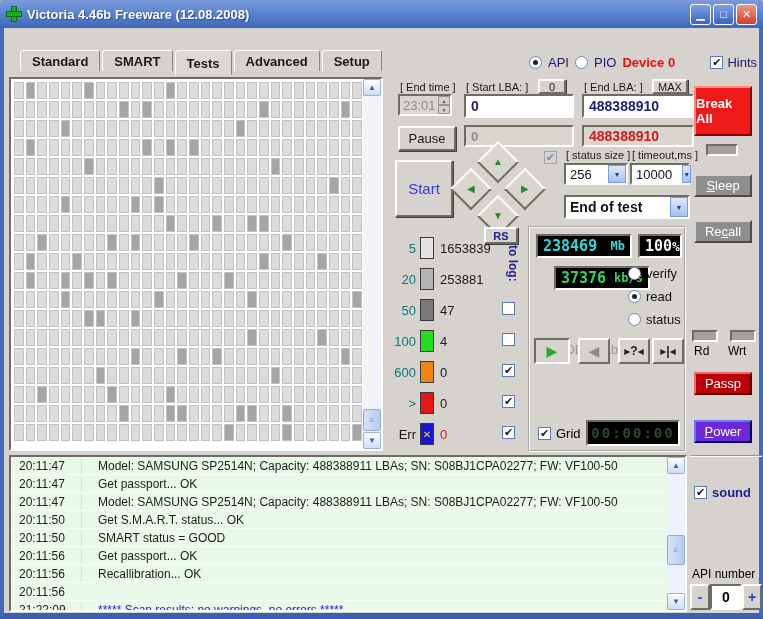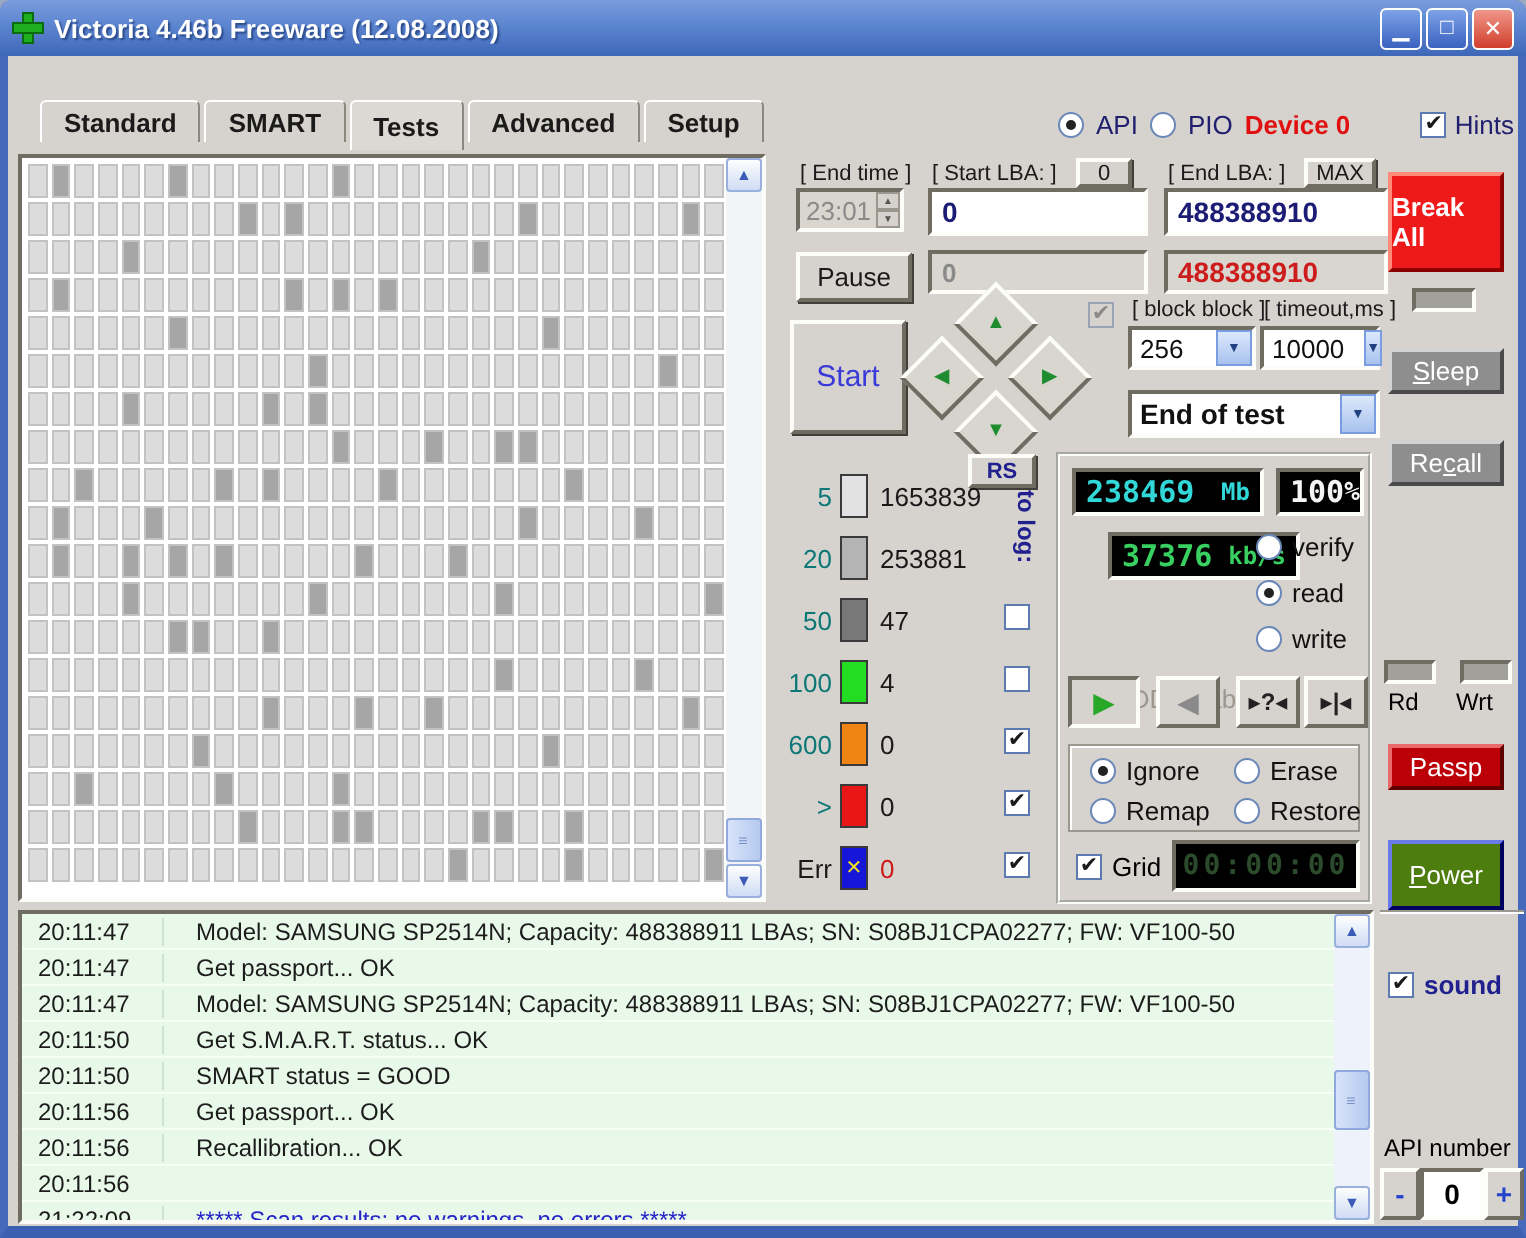--- a/index.html
+++ b/index.html
@@ -779,7 +779,7 @@
     </div>
     <span class="abs cb dis" style="left:158px;top:76px;">✔</span>
 
-    <div class="abs lbl" style="left:180px;top:74px;">[ block block ]</div>
+    <div class="abs lbl" style="left:180px;top:74px;">[ status size ]</div>
     <div class="abs sunk dd" style="left:178px;top:88px;width:64px;height:22px;">
       <span class="val">256</span>
       <span class="arrow">▼</span>

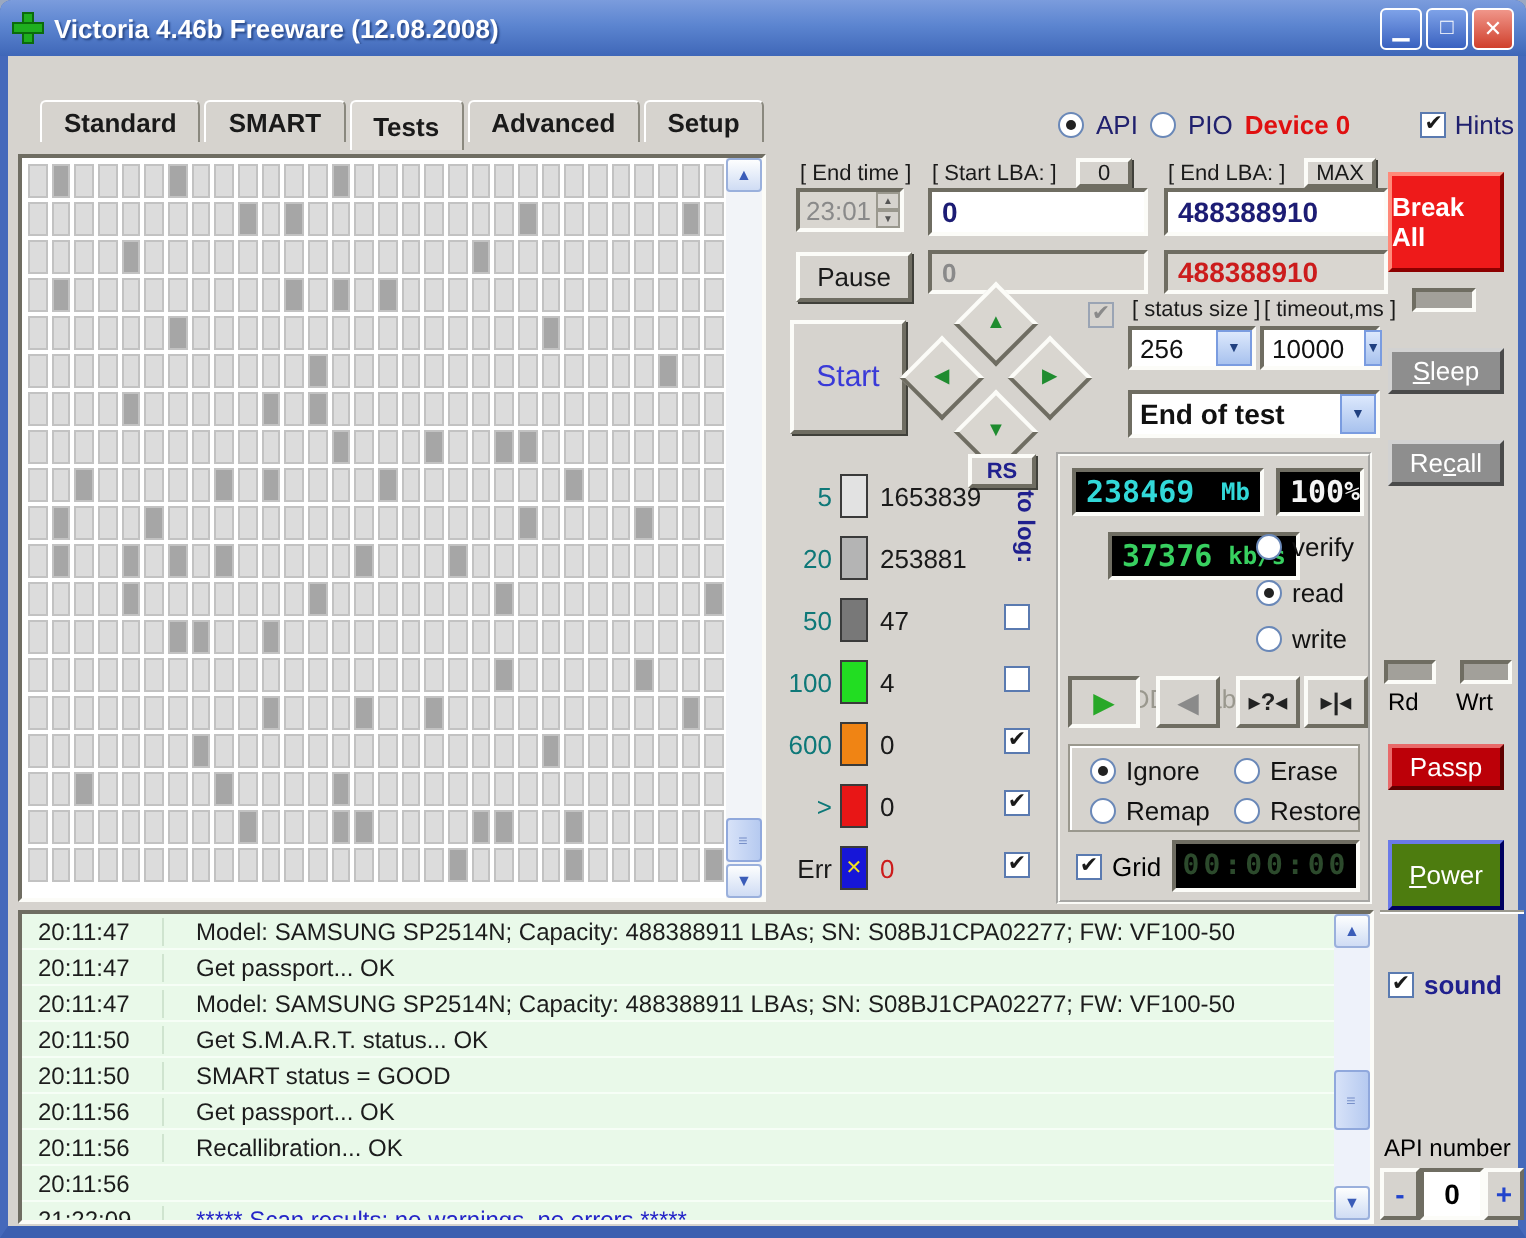--- a/index.html
+++ b/index.html
@@ -862,7 +862,7 @@
           </div>
           <div class="radrow" style="left: 98px; top: 84px;">
             <span class="radio"></span>
-            <span>write</span>
+            <span>status</span>
           </div>
         </div>
       <div class="transport" style="left:4px;width:36px;border-color:#6f6d62 #fcfcf8 #fcfcf8 #6f6d62;">

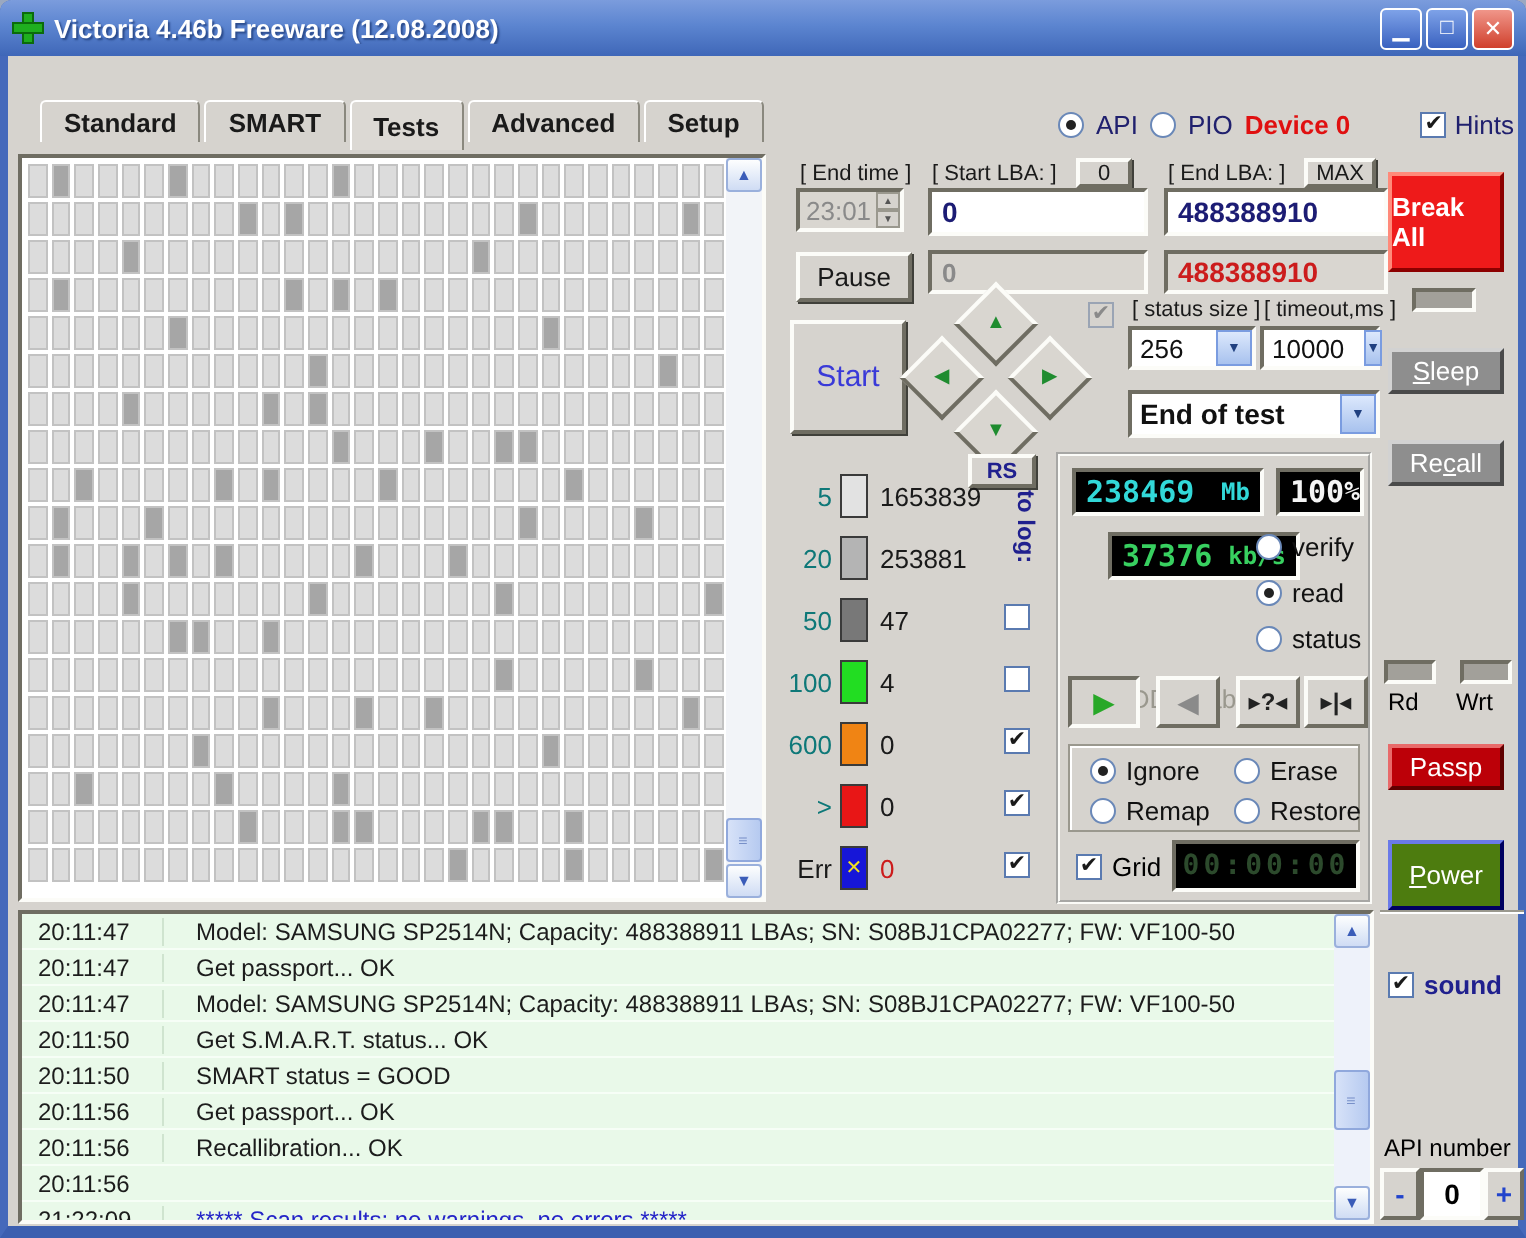--- a/index.html
+++ b/index.html
@@ -877,24 +877,6 @@
       <div class="transport" style="left:122px;width:32px;">
           <span>▸|◂</span>
         </div>
-      <div id="actionbox">
-          <div class="radrow" style="left: 10px; top: 5px;">
-            <span class="radio sel"></span>
-            <span>Ignore</span>
-          </div>
-          <div class="radrow" style="left: 82px; top: 5px;">
-            <span class="radio"></span>
-            <span>Erase</span>
-          </div>
-          <div class="radrow" style="left: 10px; top: 25px;">
-            <span class="radio"></span>
-            <span>Remap</span>
-          </div>
-          <div class="radrow" style="left: 82px; top: 25px;">
-            <span class="radio"></span>
-            <span>Restore</span>
-          </div>
-        </div>
       <div class="abs" style="left:8px;top:198px;display:flex;align-items:center;gap:5px;">
         <span class="cb">✔</span>
         <span style="font-size:13px;">Grid</span>

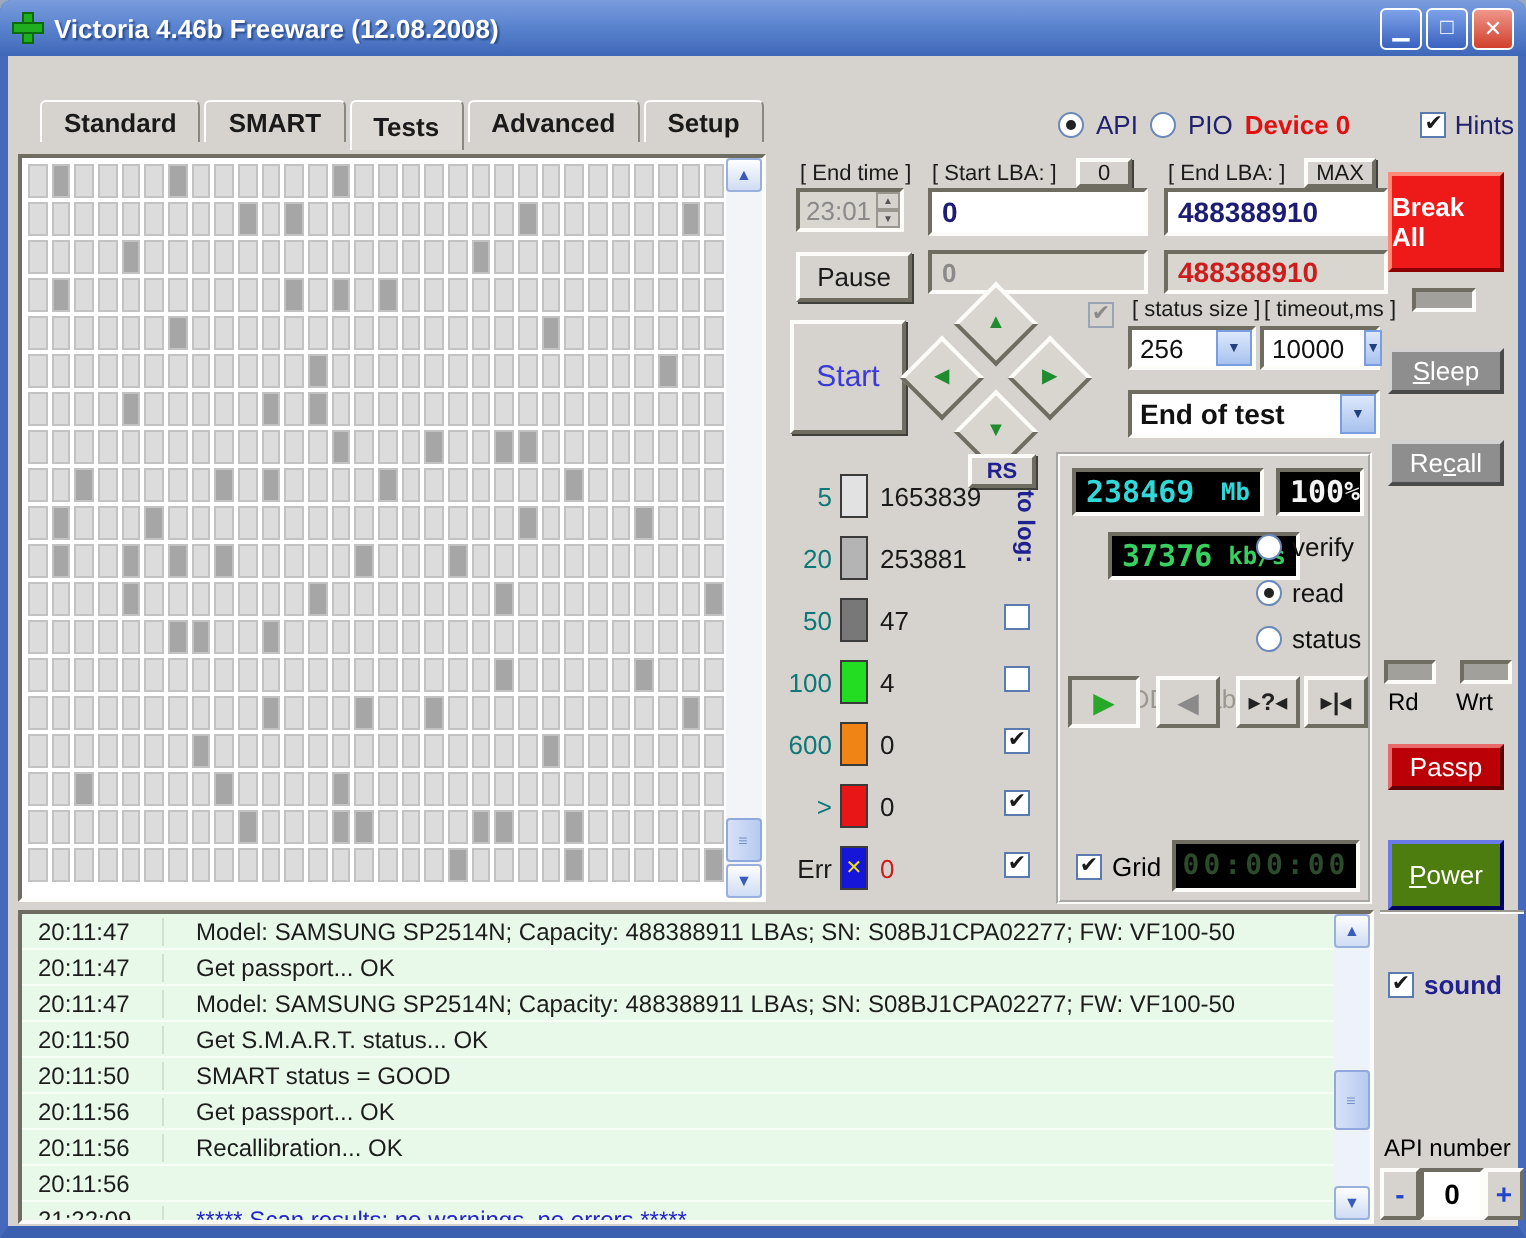--- a/index.html
+++ b/index.html
@@ -906,7 +906,7 @@
     <div class="abs" style="left:4px;top:269px;font-size:12px;">Rd</div>
     <div class="abs" style="left:38px;top:269px;font-size:12px;">Wrt</div>
     <div class="sidebtn" style="top:297px;height:23px;background:#bc0008;border-color:#e86a6a #600000 #600000 #e86a6a;">Passp</div>
-    <div class="sidebtn" style="top:345px;height:35px;background:#4d7c0f;border-color:#6a7ae8 #000060 #000060 #6a7ae8;">
+    <div class="sidebtn" style="top:345px;height:23px;background:#6d28d9;border-color:#6a7ae8 #000060 #000060 #6a7ae8;">
         <span><span class="u">P</span><span>ower</span></span>
       </div>
     <div class="abs" style="left:0;top:380px;width:72px;border-top:1px solid #9a988e;border-bottom:1px solid #fff;"></div>

